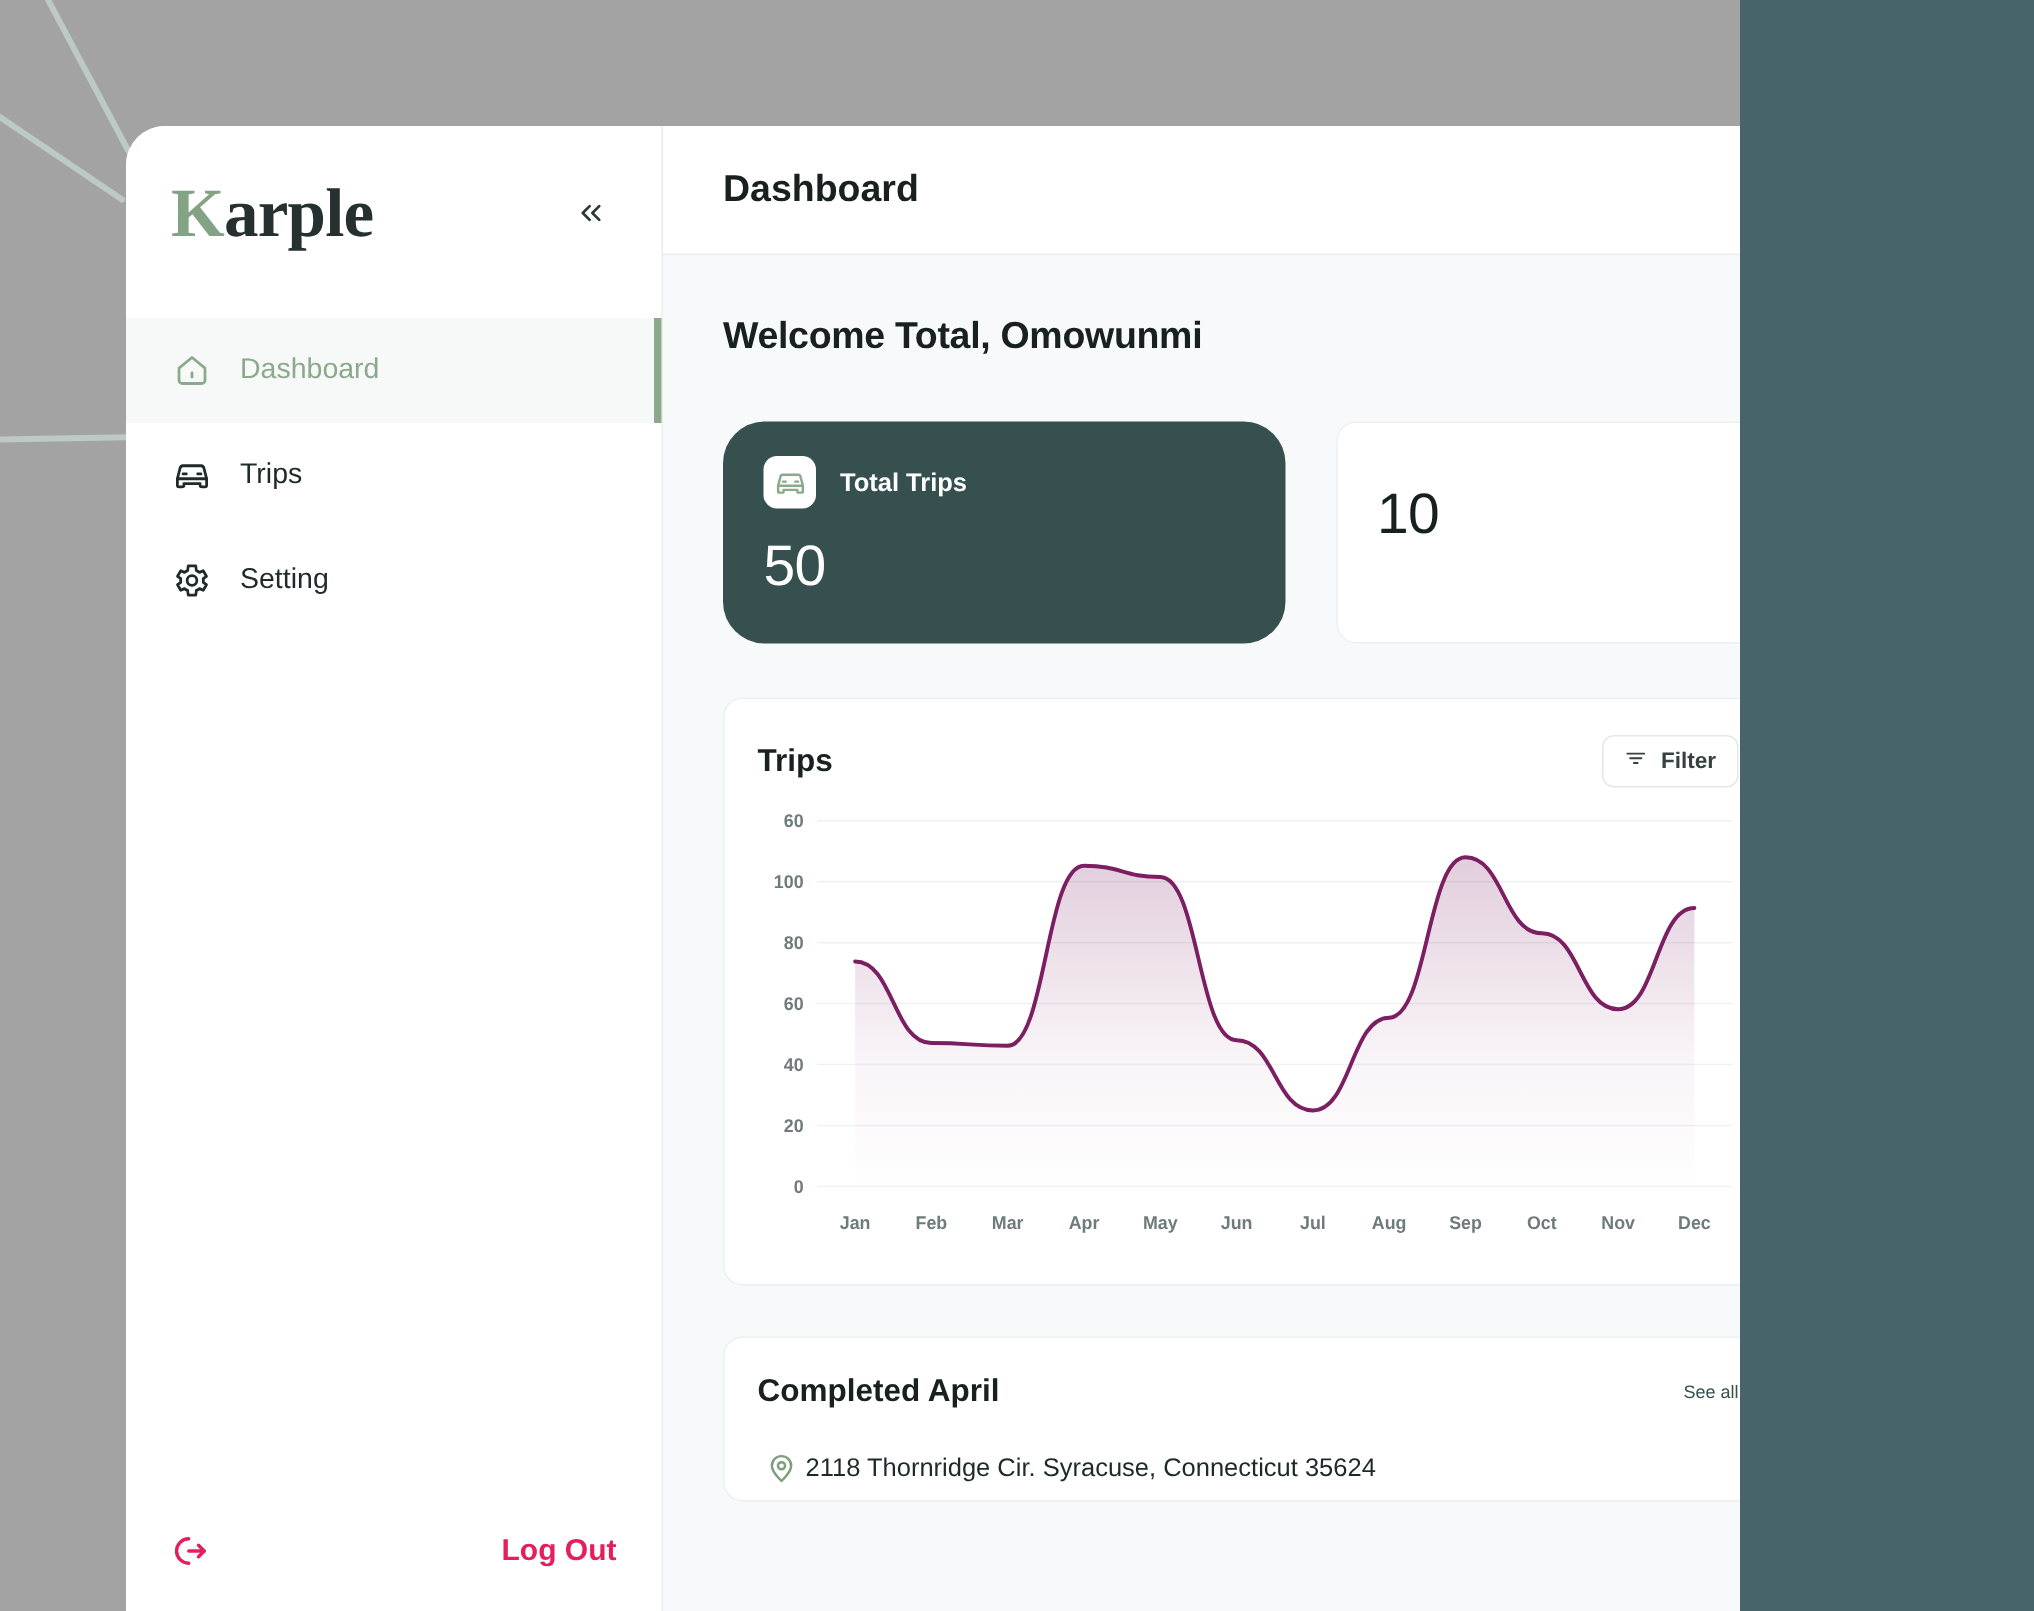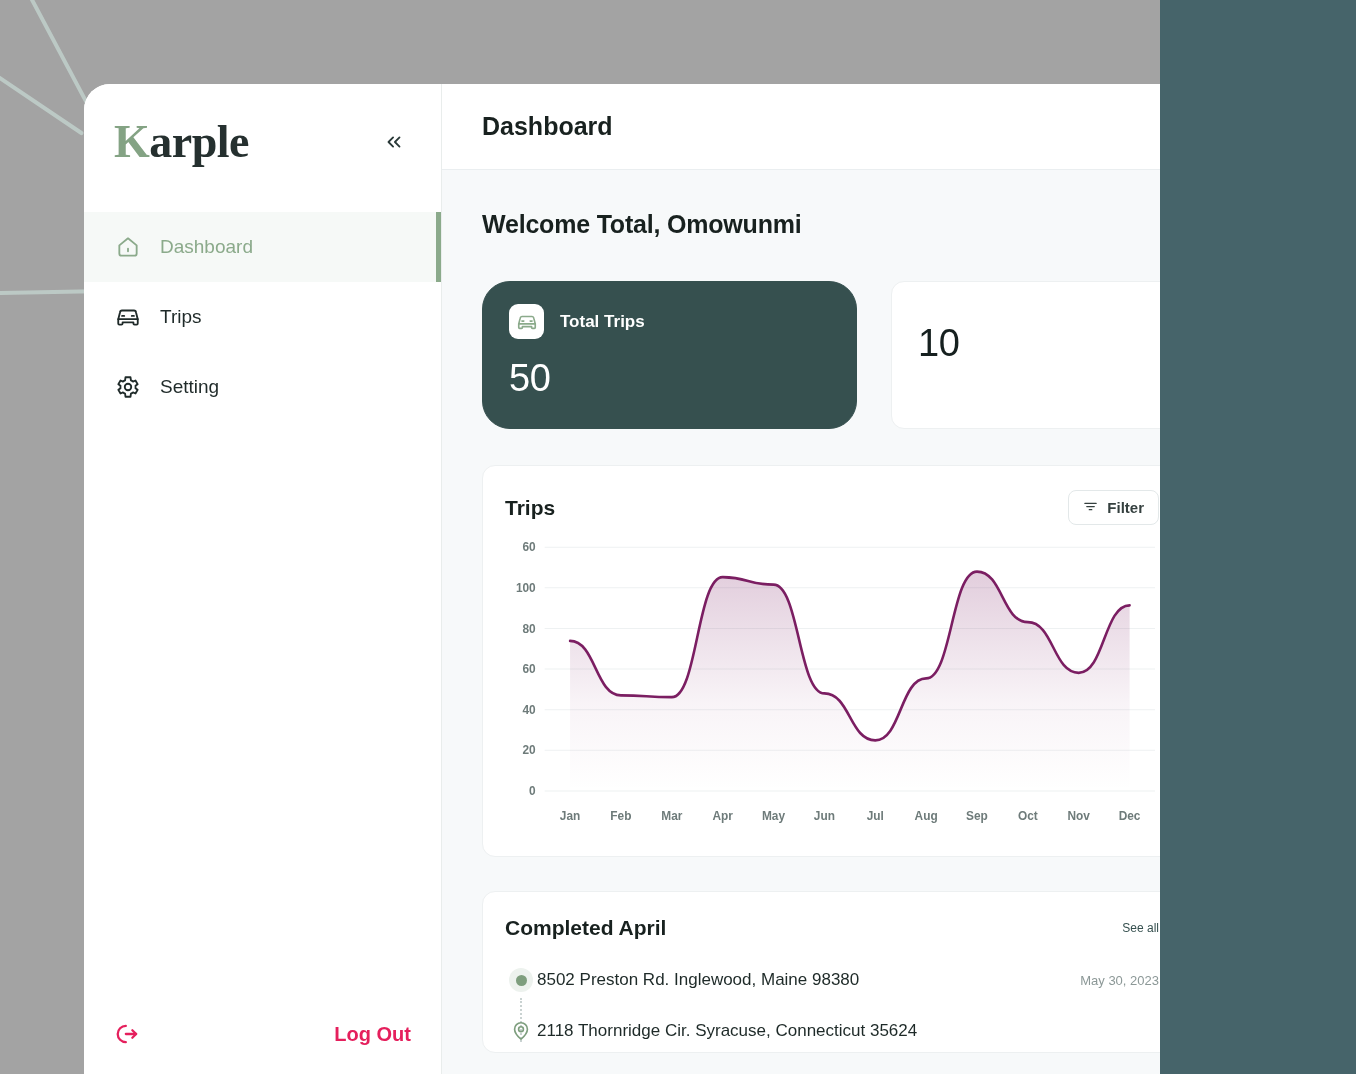--- a/index.html
+++ b/index.html
@@ -346,16 +346,6 @@
               </div>
               <div class="trip-row">
                 <div class="dot-col">
-                  <span class="dot-origin">
-                      <i></i>
-                    </span>
-                </div>
-                <div class="trip-addr">8502 Preston Rd. Inglewood, Maine 98380</div>
-                <div class="trip-date">May 30, 2023</div>
-                <div class="connector"></div>
-              </div>
-              <div class="trip-row">
-                <div class="dot-col">
                   <svg width="22" height="22" viewBox="0 0 24 24" fill="none" stroke="#7E9E7E" stroke-width="1.8">
                       <path d="M12 21s7-6.2 7-11a7 7 0 1 0-14 0c0 4.8 7 11 7 11z"></path>
                       <circle cx="12" cy="10" r="2.6"></circle>

